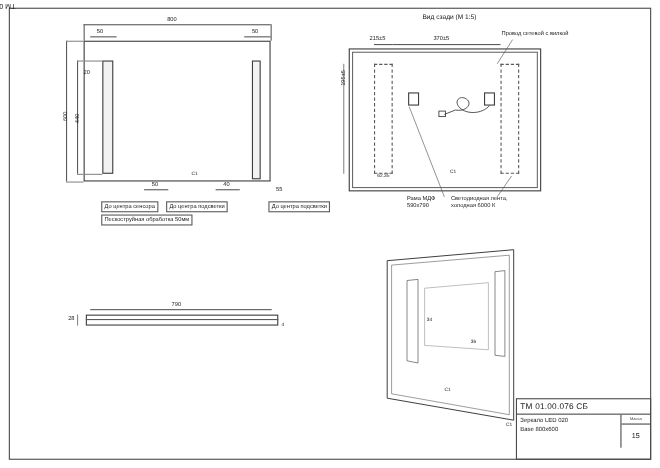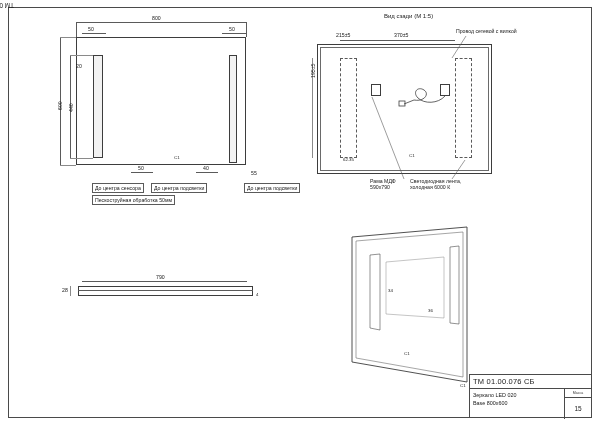--- a/index.html
+++ b/index.html
@@ -77,7 +77,7 @@
     right: 8px;
     bottom: 7px;
     width: 123px;
-    height: 44px;
+    height: 56px;
     border: 1px solid #4a4a4a;
     box-sizing: border-box;
     font-size: 6px;

